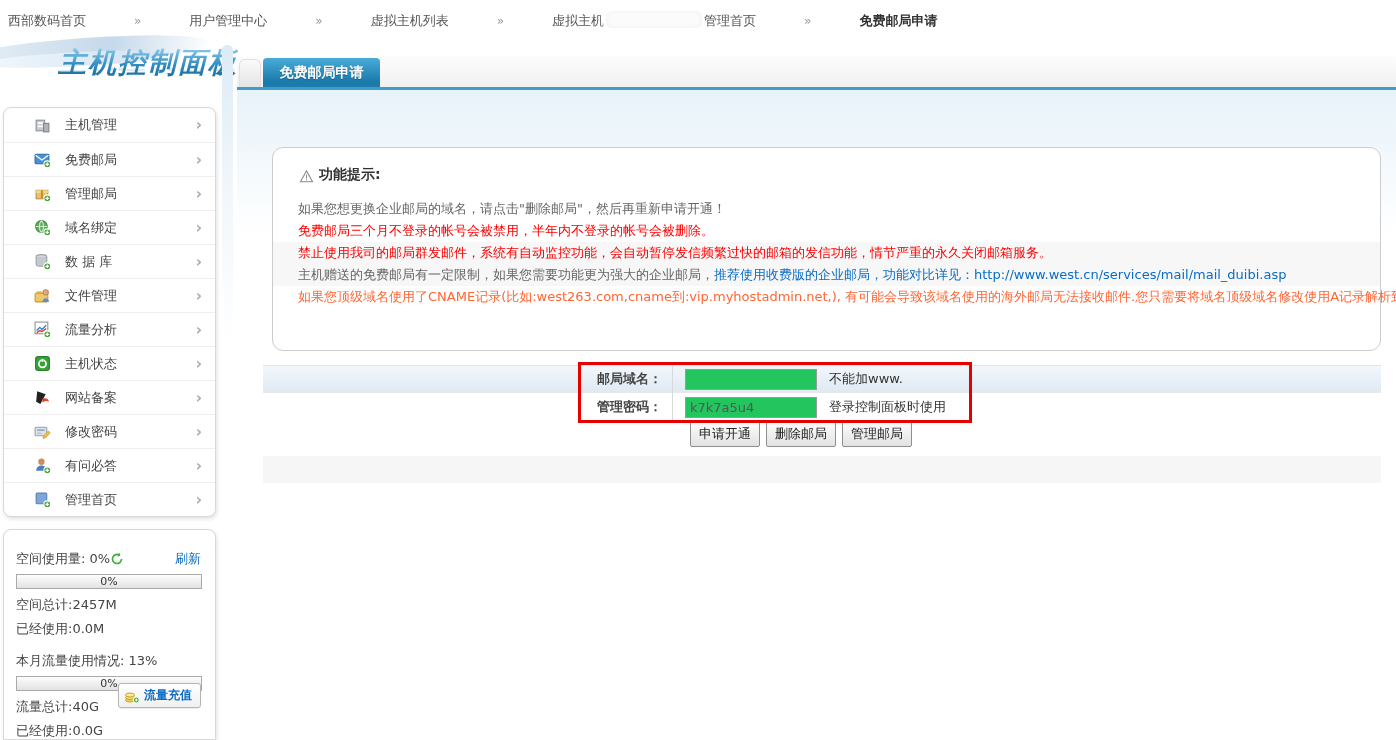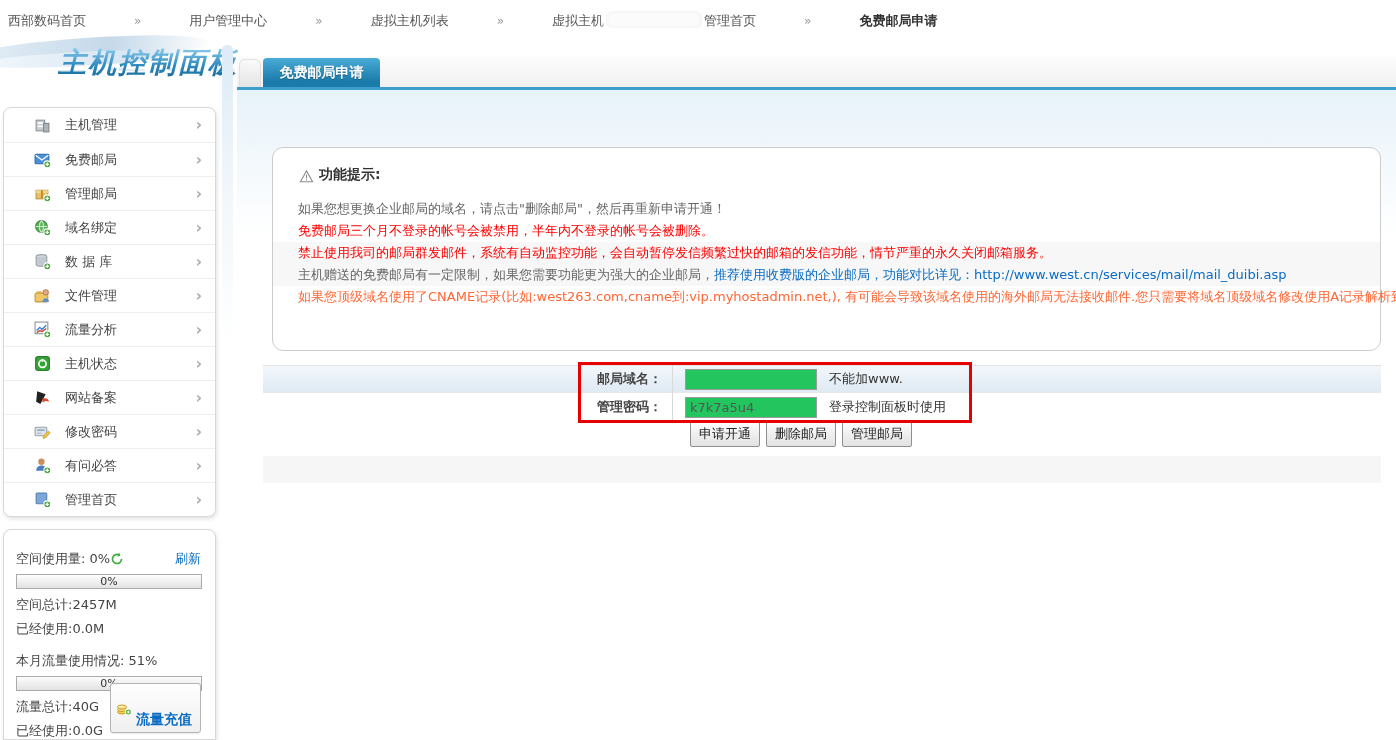--- a/index.html
+++ b/index.html
@@ -294,7 +294,7 @@
     <div class="stat-line">空间总计:2457M</div>
     <div class="stat-line">已经使用:0.0M</div>
     <div class="traffic-block">
-      <div class="stat-line">本月流量使用情况: 51%</div>
+      <div class="stat-line">本月流量使用情况: 13%</div>
       <div class="pbar">0%</div>
       <div class="stat-line">流量总计:40G</div>
       <div class="stat-line">已经使用:0.0G</div>

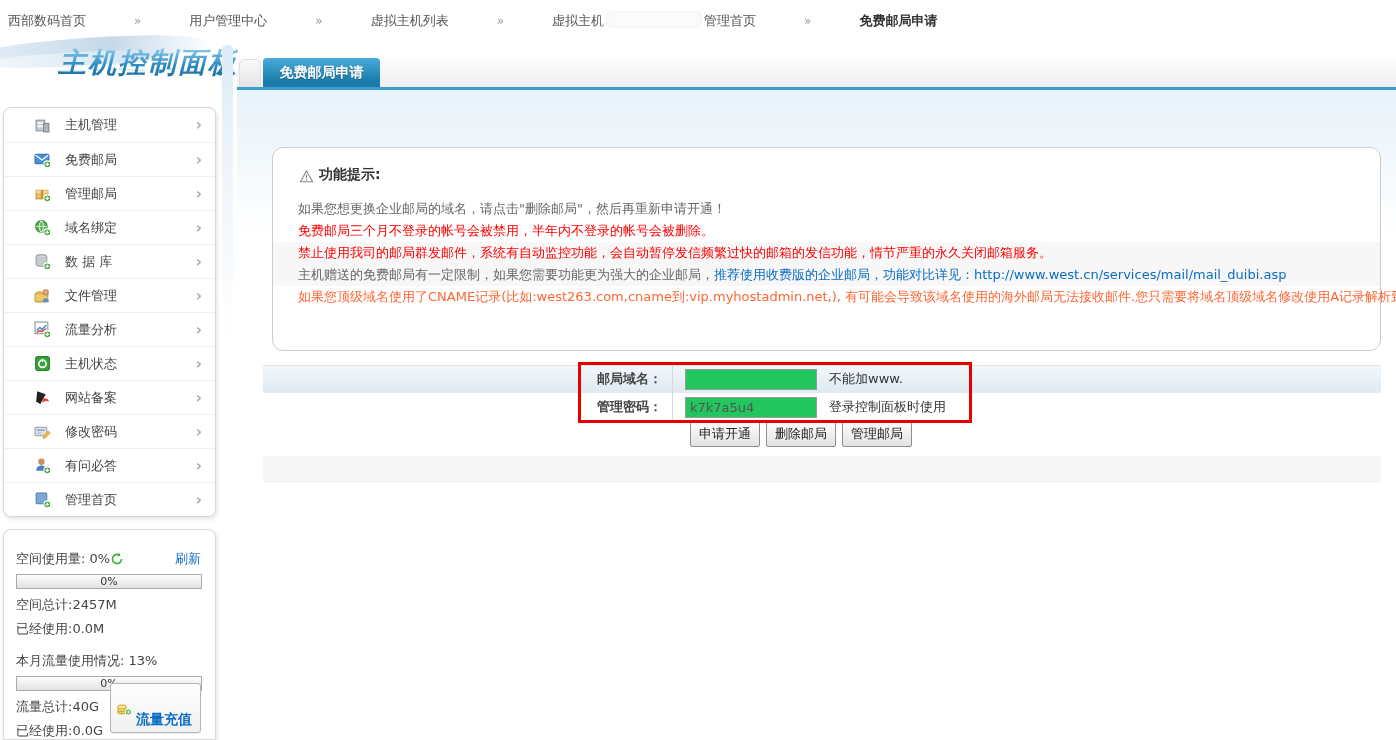--- a/index.html
+++ b/index.html
@@ -59,7 +59,7 @@
     border:1px solid #b5b5b5; border-radius:3px; background:linear-gradient(#fff,#f0f0f0);
     padding:3px 8px 3px 5px; cursor:pointer; box-shadow:0 1px 1px rgba(0,0,0,.08); }
   .recharge-btn svg { width:16px; height:16px; margin-right:4px; }
-  .recharge-btn span { color:#0a6cc4; font-weight:bold; font-size:14px;margin-top:24px; }
+  .recharge-btn span { color:#0a6cc4; font-weight:bold; font-size:12px; }
 
   
   .tab-strip { position:absolute; left:237px; top:55px; width:1159px; height:35px;

